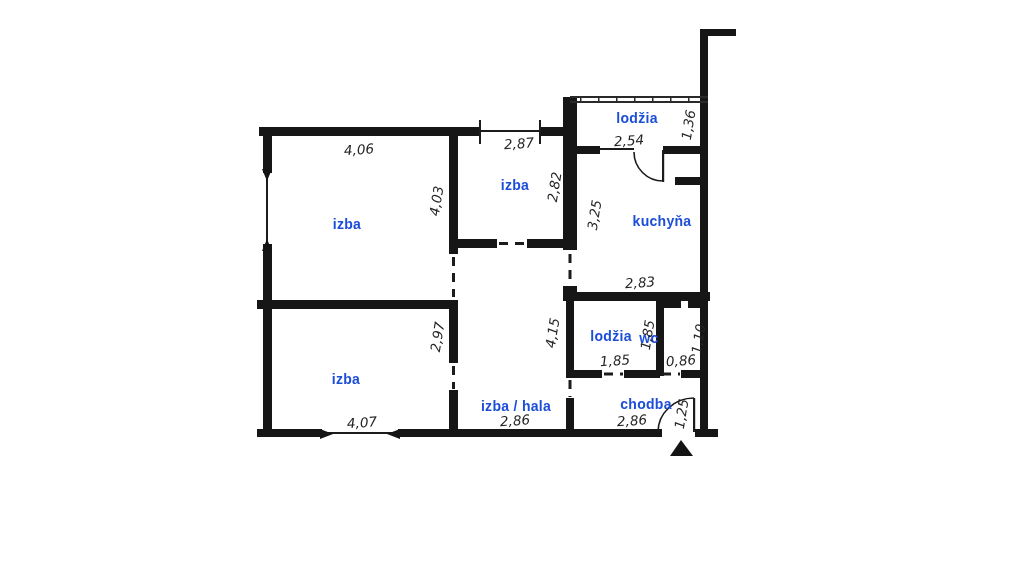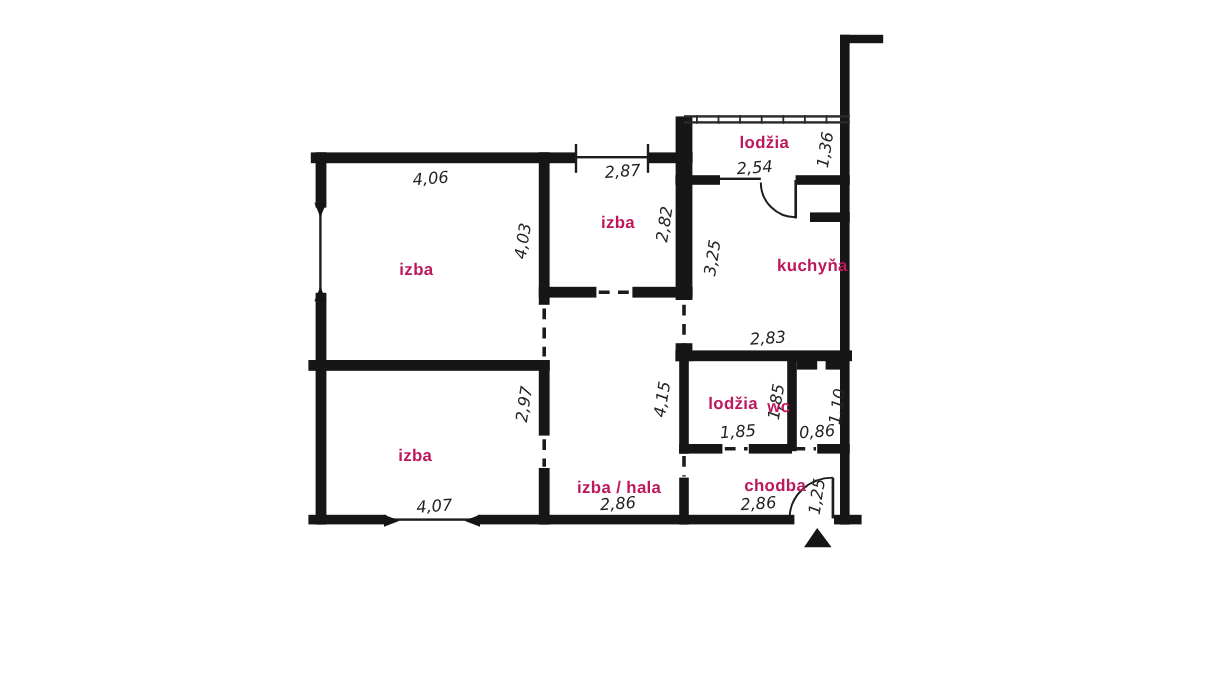--- a/index.html
+++ b/index.html
@@ -9,7 +9,7 @@
   .lbl{position:absolute;white-space:nowrap;color:#141414;
        transform:translate(-50%,-50%);line-height:1;}
   .room{font-family:"Liberation Sans",sans-serif;font-weight:bold;font-size:14px;
-        letter-spacing:0.3px;color:#be185d;}
+        letter-spacing:0.3px;color:#1d4ed8;}
   .dim{font-family:"DejaVu Sans",sans-serif;font-style:italic;font-weight:500;
        font-size:13.5px;color:#242424;}
   .tilt{transform:translate(-50%,-50%) rotate(-4deg);}

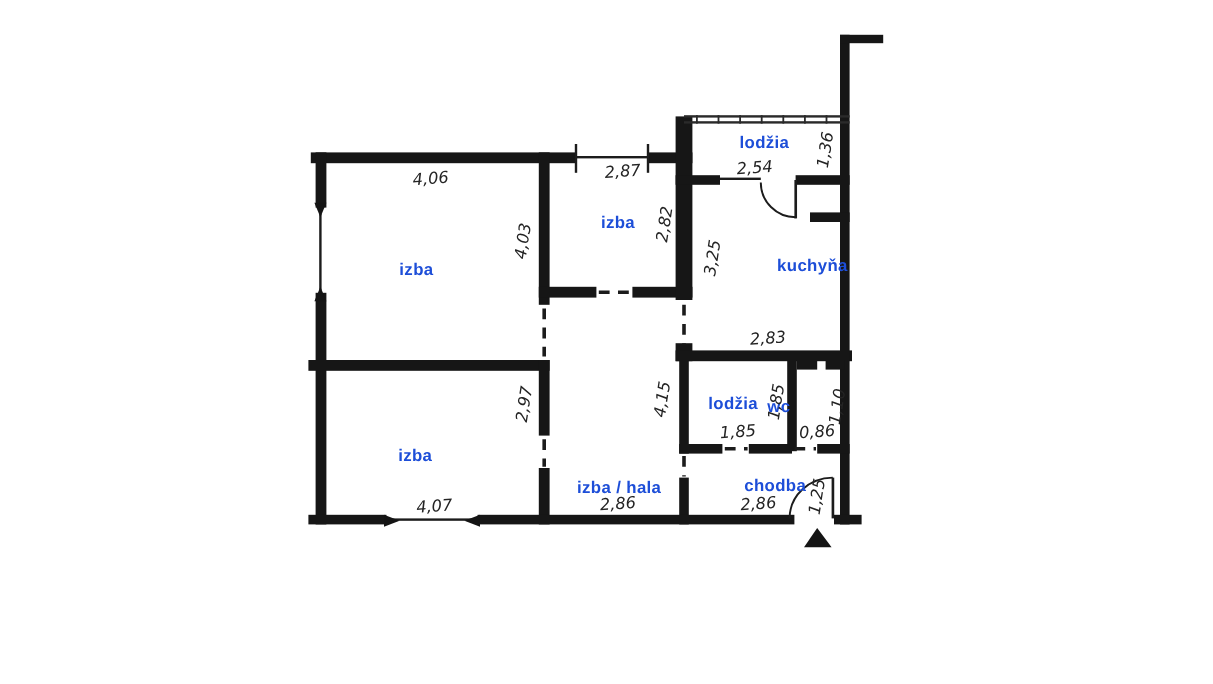--- a/index.html
+++ b/index.html
@@ -120,7 +120,7 @@
   <div class="lbl room" style="left:347px;top:224px;">izba</div>
   <div class="lbl room" style="left:515px;top:185px;">izba</div>
   <div class="lbl room" style="left:637px;top:118px;">lodžia</div>
-  <div class="lbl room" style="left:677px;top:221px;text-align:right;">kuchyňa</div>
+  <div class="lbl room" style="left:662px;top:221px;text-align:right;">kuchyňa</div>
   <div class="lbl room" style="left:611px;top:336px;">lodžia</div>
   <div class="lbl room" style="left:649px;top:338px;">wc</div>
   <div class="lbl room" style="left:346px;top:379px;">izba</div>

